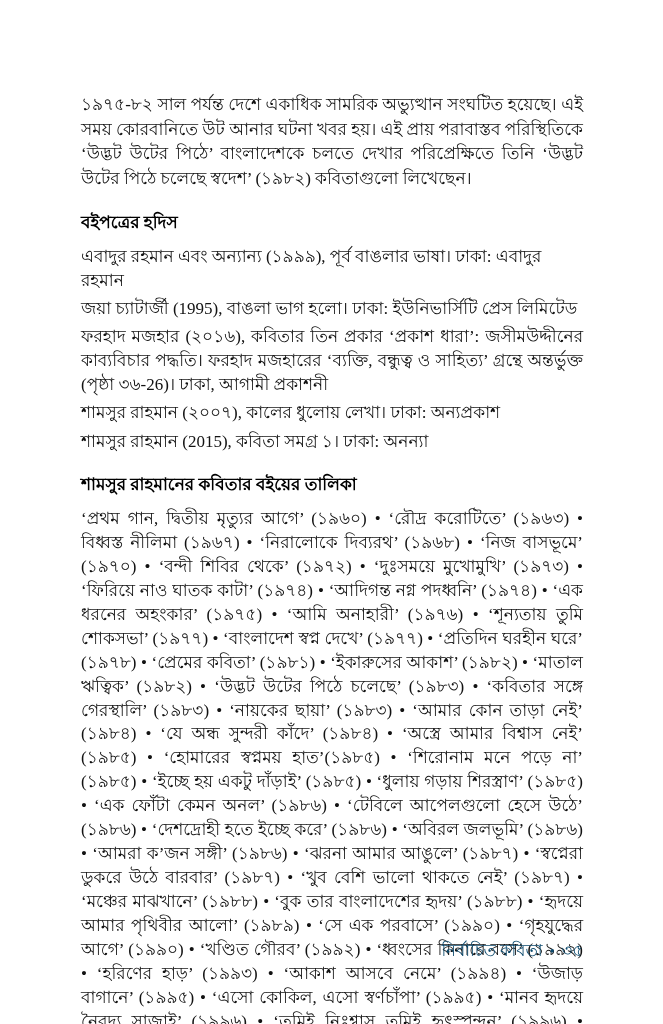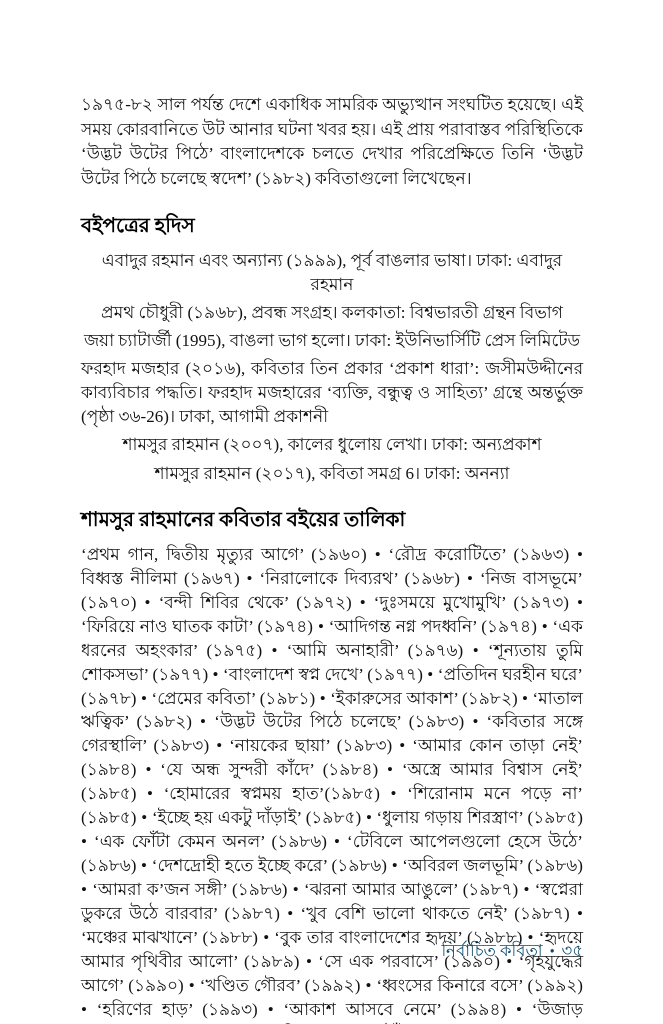--- a/index.html
+++ b/index.html
@@ -25,7 +25,7 @@
     text-align: justify;
   }
   .section-heading {
-    font-size: 20px;
+    font-size: 17px;
     font-weight: bold;
     color: #000000;
     margin: 20px 0 11px 0;

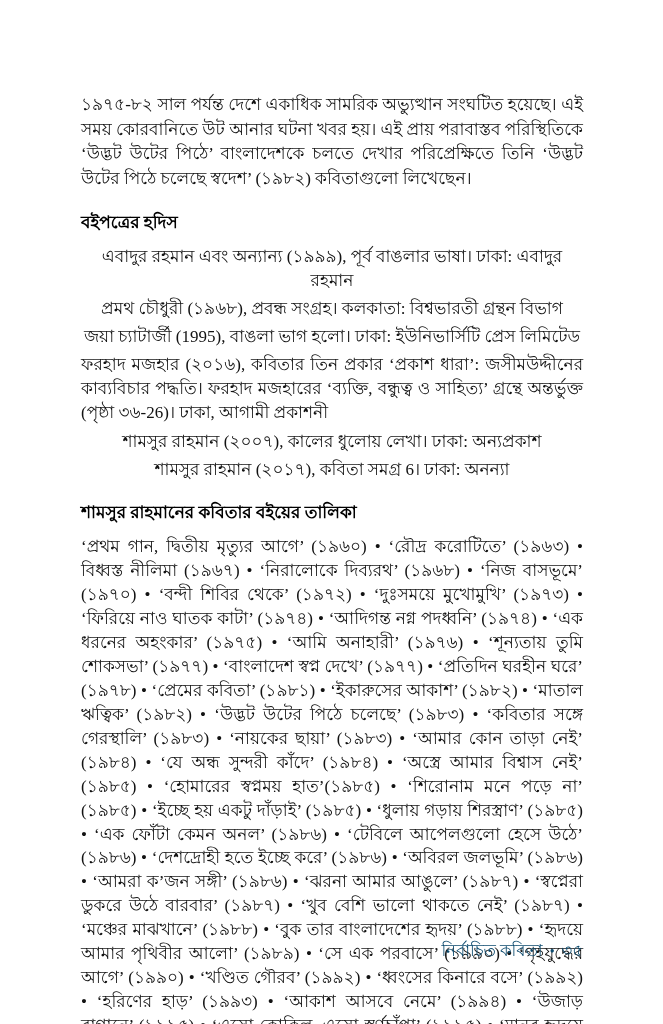--- a/index.html
+++ b/index.html
@@ -38,7 +38,7 @@
     font-size: 17px;
     line-height: 1.42;
     margin: 0 0 4px 0;
-    text-align: center;
+    text-align: left;
   }
   .ref-entry.justified {
     text-align: justify;

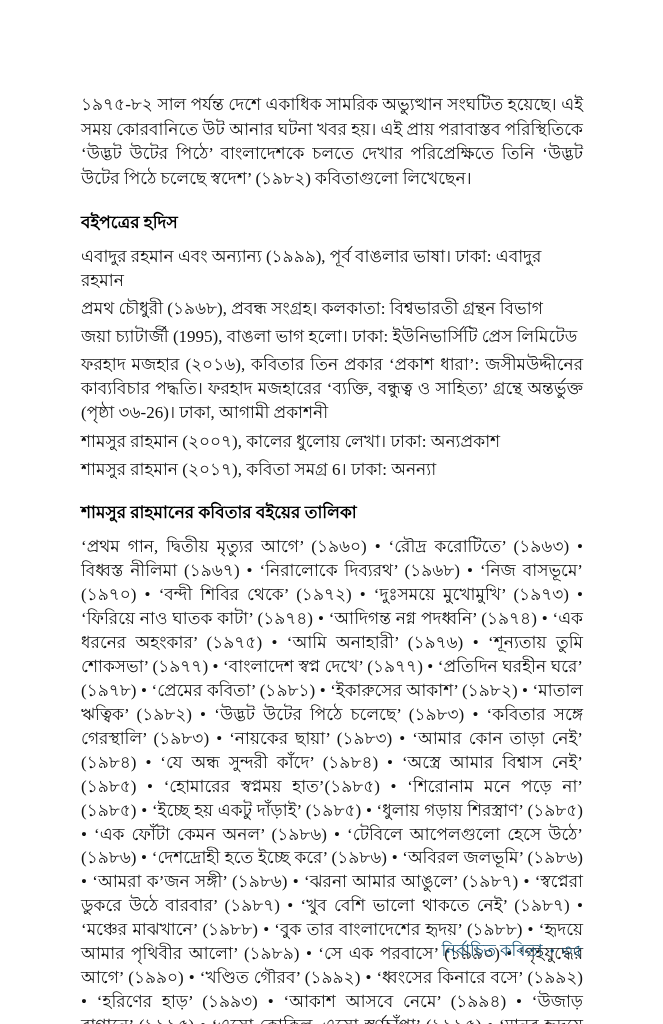--- a/index.html
+++ b/index.html
@@ -73,7 +73,6 @@
 
   <div class="references">
     <p class="ref-entry">এবাদুর রহমান এবং অন্যান্য (১৯৯৯), পূর্ব বাঙলার ভাষা। ঢাকা: এবাদুর রহমান</p>
-    <p class="ref-entry">প্রমথ চৌধুরী (১৯৬৮), প্রবন্ধ সংগ্রহ। কলকাতা: বিশ্বভারতী গ্রন্থন বিভাগ</p>
     <p class="ref-entry">জয়া চ্যাটার্জী (1995), বাঙলা ভাগ হলো। ঢাকা: ইউনিভার্সিটি প্রেস লিমিটেড</p>
     <p class="ref-entry justified">ফরহাদ মজহার (২০১৬), কবিতার তিন প্রকার ‘প্রকাশ ধারা’: জসীমউদ্দীনের কাব্যবিচার পদ্ধতি। ফরহাদ মজহারের ‘ব্যক্তি, বন্ধুত্ব ও সাহিত্য’ গ্রন্থে অন্তর্ভুক্ত (পৃষ্ঠা ৩৬-26)। ঢাকা, আগামী প্রকাশনী</p>
     <p class="ref-entry">শামসুর রাহমান (২০০৭), কালের ধুলোয় লেখা। ঢাকা: অন্যপ্রকাশ</p>

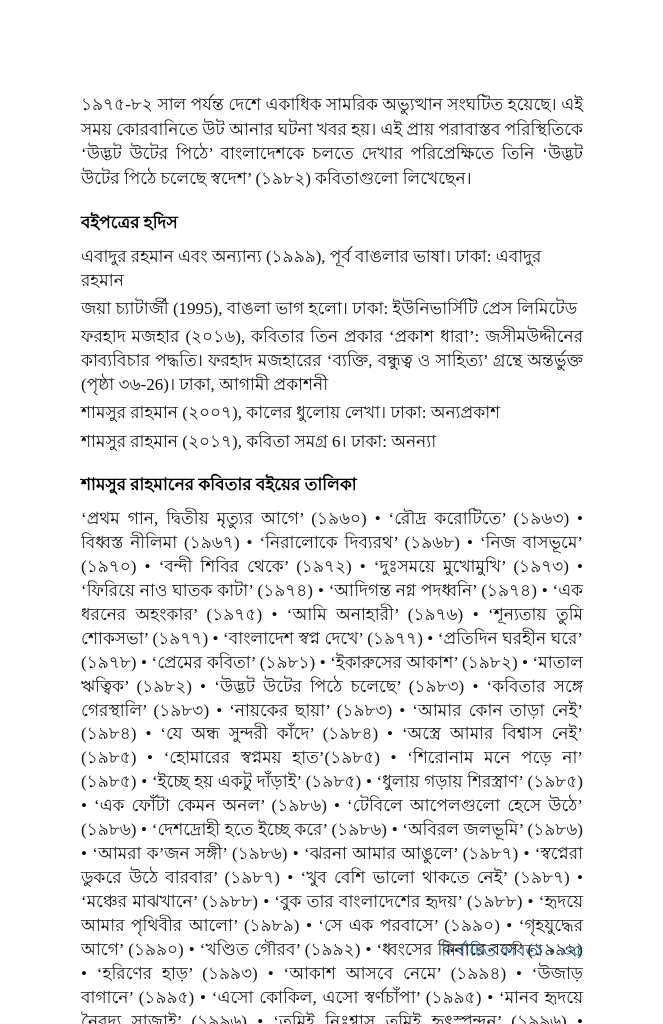--- a/index.html
+++ b/index.html
@@ -76,7 +76,7 @@
     <p class="ref-entry">জয়া চ্যাটার্জী (1995), বাঙলা ভাগ হলো। ঢাকা: ইউনিভার্সিটি প্রেস লিমিটেড</p>
     <p class="ref-entry justified">ফরহাদ মজহার (২০১৬), কবিতার তিন প্রকার ‘প্রকাশ ধারা’: জসীমউদ্দীনের কাব্যবিচার পদ্ধতি। ফরহাদ মজহারের ‘ব্যক্তি, বন্ধুত্ব ও সাহিত্য’ গ্রন্থে অন্তর্ভুক্ত (পৃষ্ঠা ৩৬-26)। ঢাকা, আগামী প্রকাশনী</p>
     <p class="ref-entry">শামসুর রাহমান (২০০৭), কালের ধুলোয় লেখা। ঢাকা: অন্যপ্রকাশ</p>
-    <p class="ref-entry">শামসুর রাহমান (২০১৭), কবিতা সমগ্র 6। ঢাকা: অনন্যা</p>
+    <p class="ref-entry">শামসুর রাহমান (2015), কবিতা সমগ্র ১। ঢাকা: অনন্যা</p>
   </div>
 
   <h2 class="section-heading">শামসুর রাহমানের কবিতার বইয়ের তালিকা</h2>

